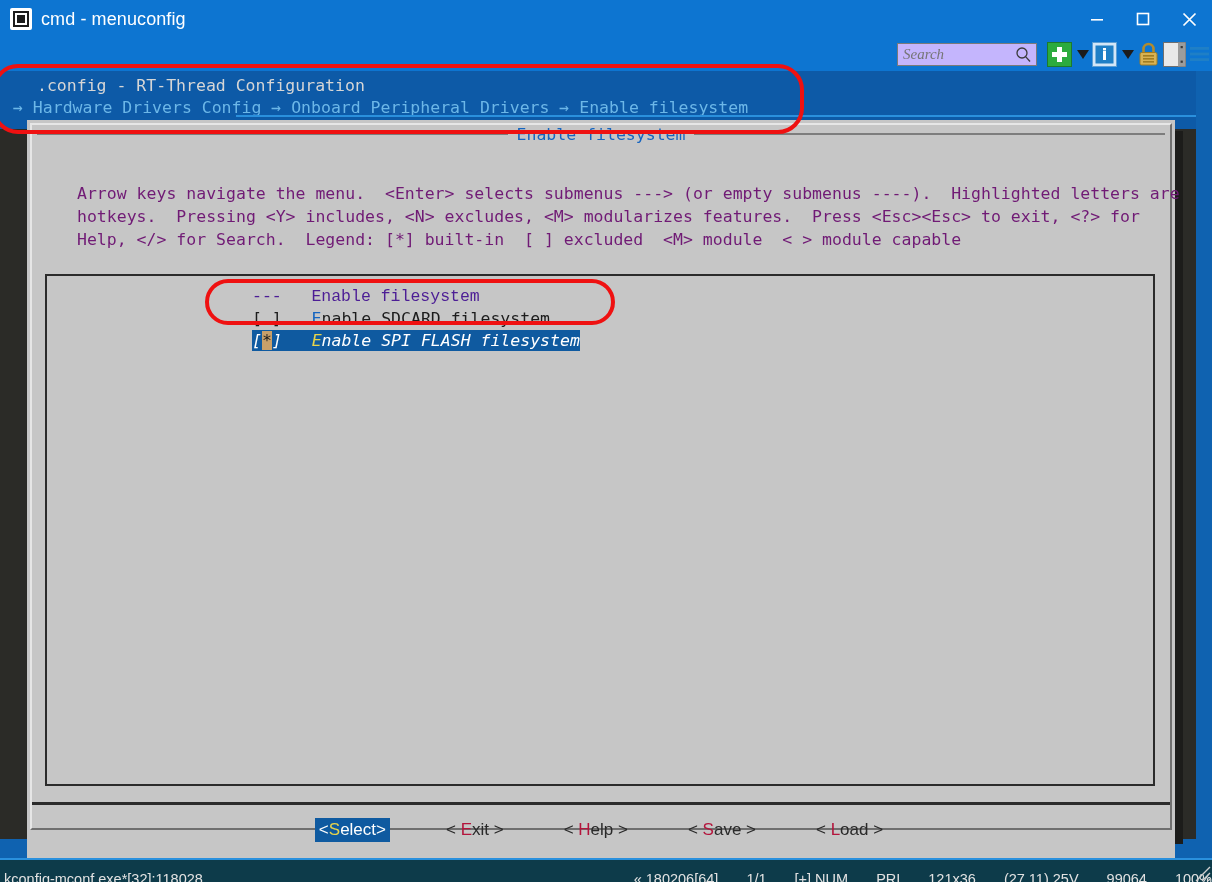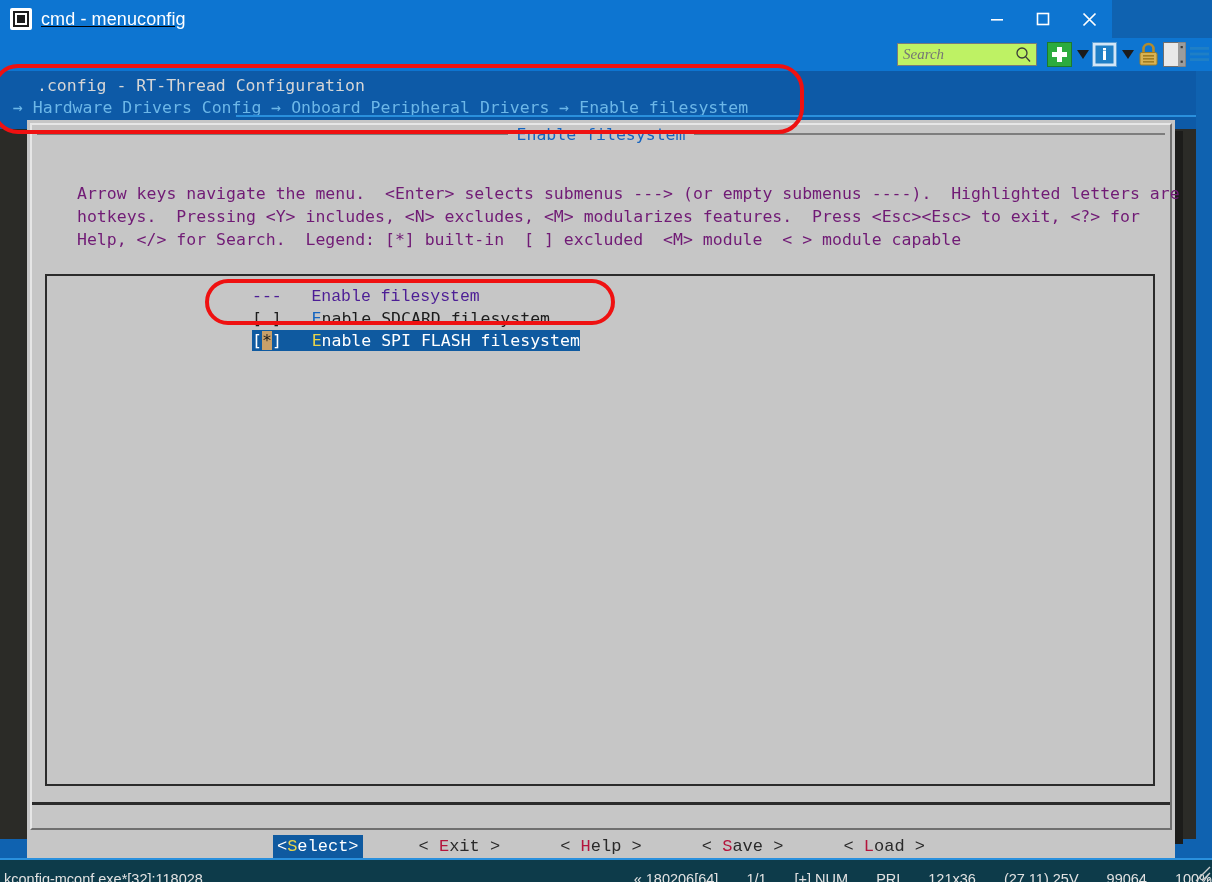--- a/index.html
+++ b/index.html
@@ -20,9 +20,9 @@
   
   #titlebar {
     position: absolute; left: 0; top: 0;
-    width: 1112px; height: 38px;
+    width: 1212px; height: 38px;
     background: #0d75d1;
-    display: flex; align-items: center; text-decoration: underline;
+    display: flex; align-items: center;
   }
   #app-icon {
     width: 22px; height: 22px;

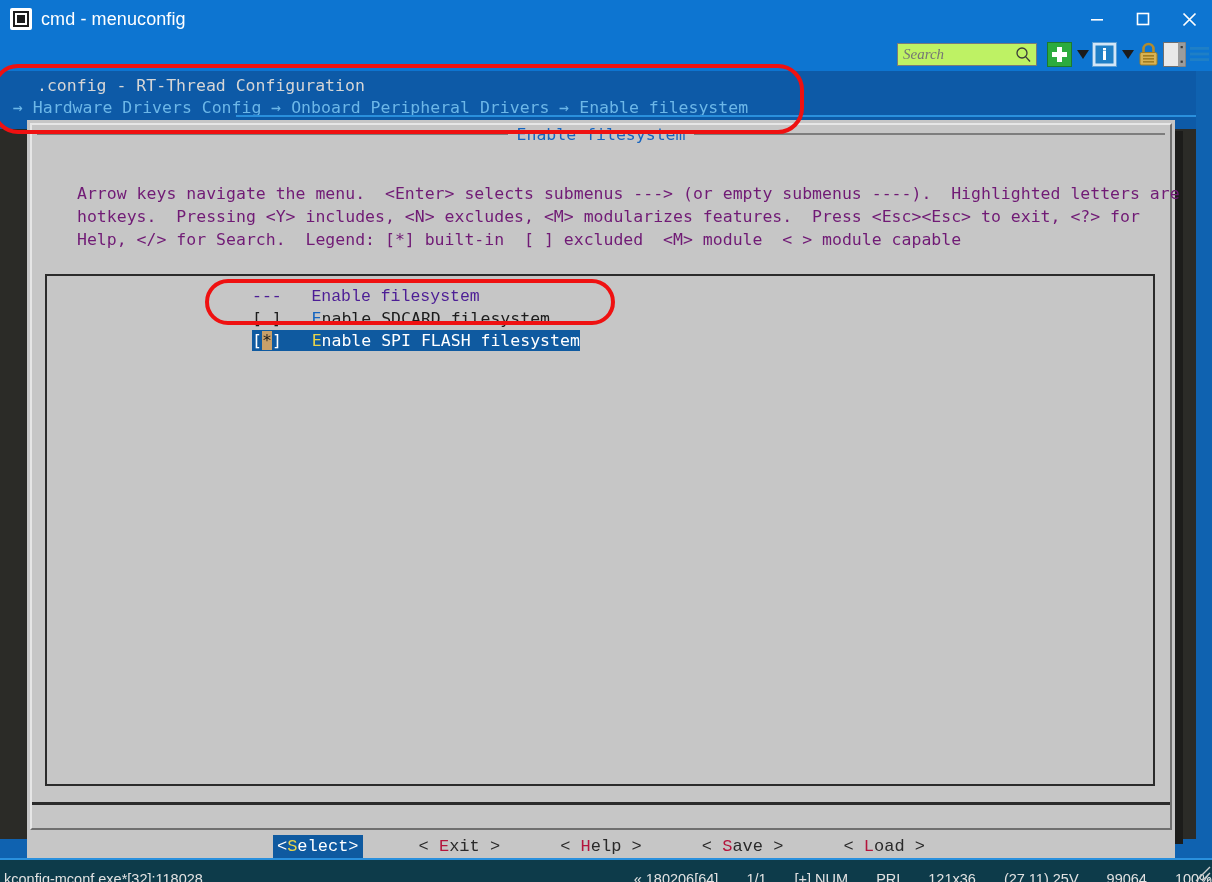--- a/index.html
+++ b/index.html
@@ -80,7 +80,7 @@
   #searchbox {
     position: absolute; left: 897px; top: 5px;
     width: 140px; height: 23px;
-    background: #bef264; border: 1px solid #7a7a7a;
+    background: #c4b5fd; border: 1px solid #7a7a7a;
     display: flex; align-items: center;
   }
   #search-input {

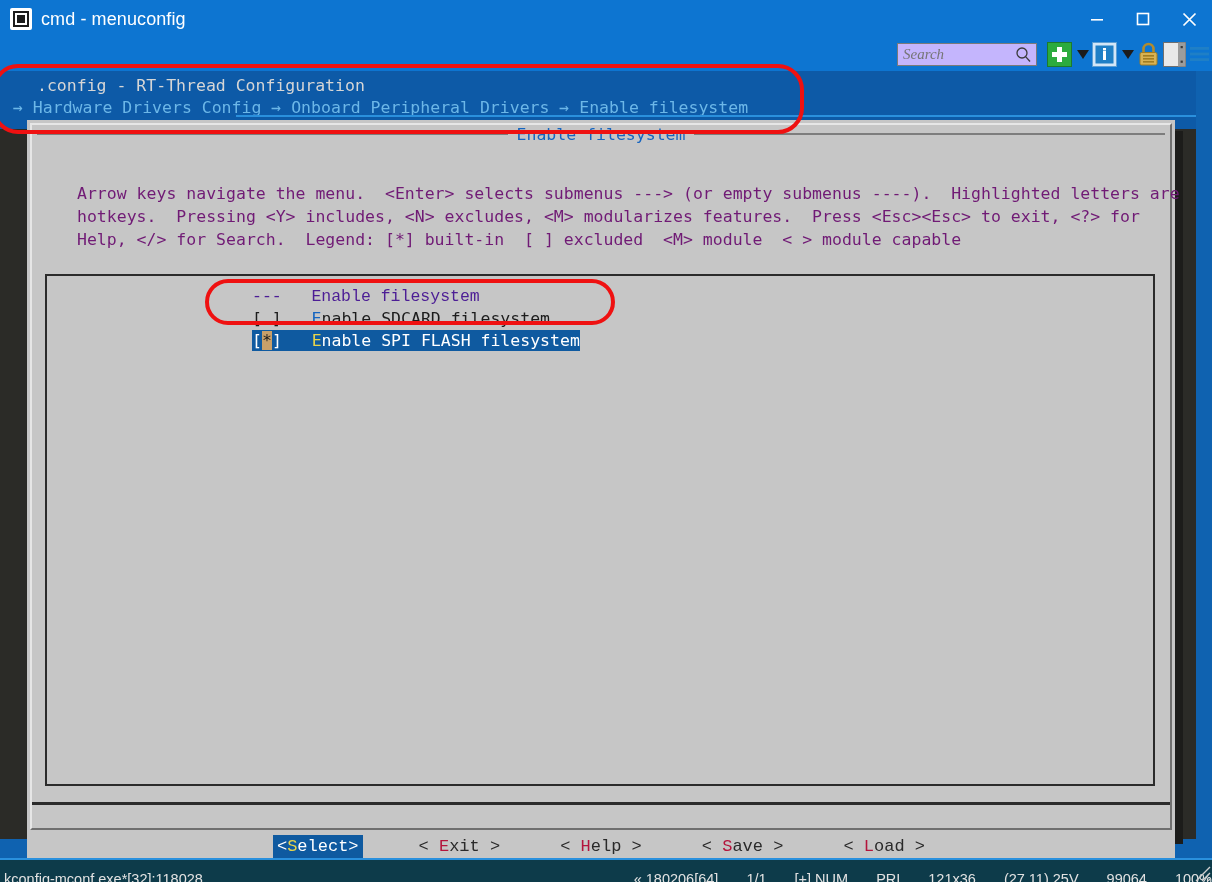--- a/index.html
+++ b/index.html
@@ -182,7 +182,7 @@
   .mi.sep { color: #4c1d95; font-family: Liberation Mono, monospace; }
   .mi .hot { color: #1565c0; }
   .mi.selected {
-    background: transparent; padding-left: 205px;
+    background: transparent; padding-left: 205px; font-style: italic;
   }
   .mi.selected .hl {
     background: #0f5aa0; color: #ffffff; padding: 1px 0;

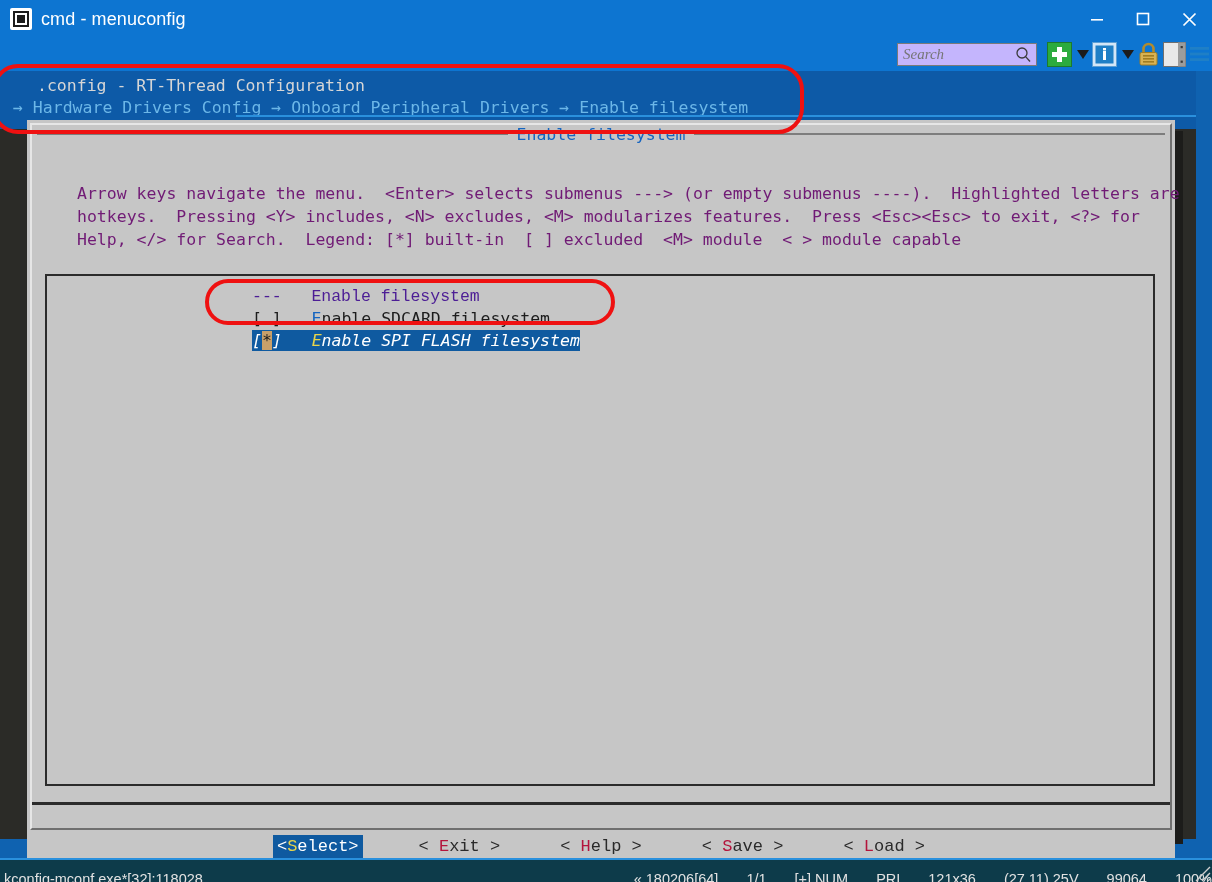--- a/index.html
+++ b/index.html
@@ -194,10 +194,10 @@
 
   
   #buttonbar {
-    position: absolute; left: 0; top: 706px;
+    position: absolute; left: 0; top: 690px;
     width: 1148px; height: 40px;
     display: flex; align-items: center; justify-content: center;
-    font-family: Liberation Mono, monospace;
+    font-family: Liberation Sans, sans-serif;
     font-size: 17px;
     text-align: right;
   }

